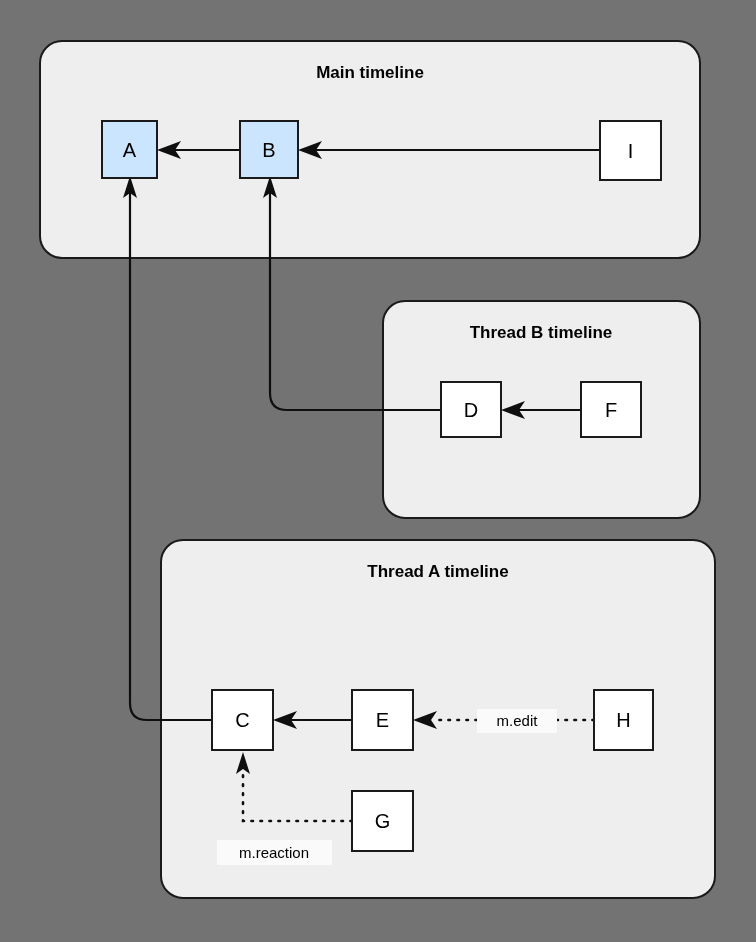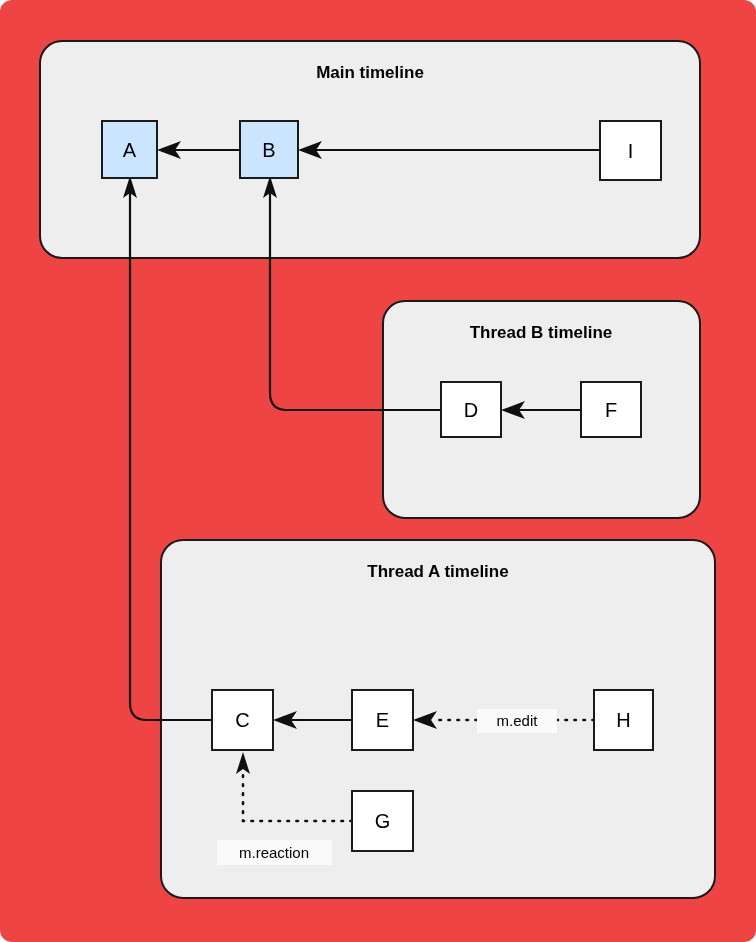--- a/index.html
+++ b/index.html
@@ -14,9 +14,8 @@
     position: relative;
     width: 756px;
     height: 942px;
-    background: #ef4444;
+    background: #737373;
     overflow: hidden;
-    border-radius: 12px;
   }
   #diagram-svg {
     position: absolute;

